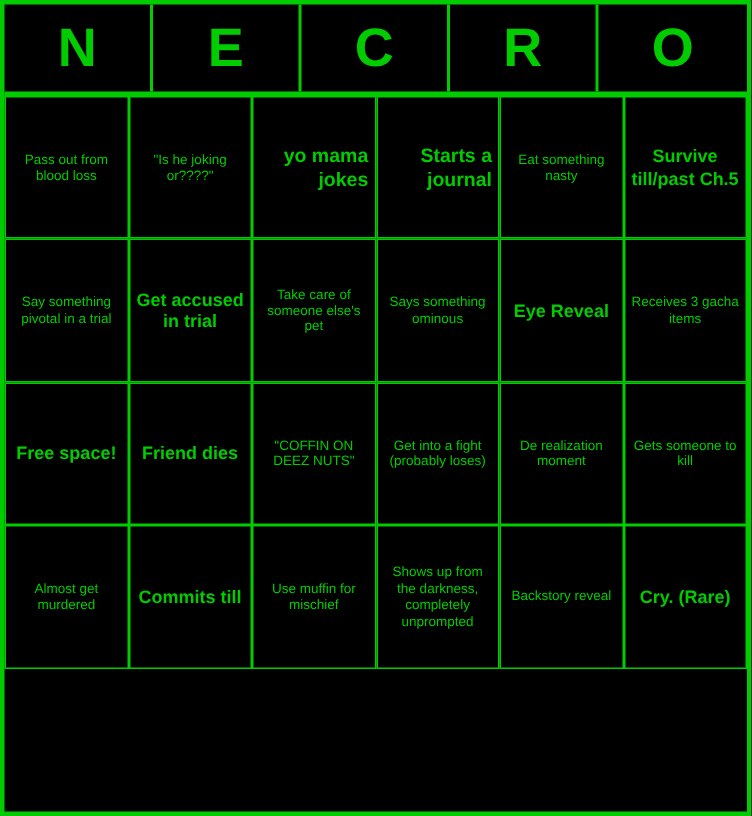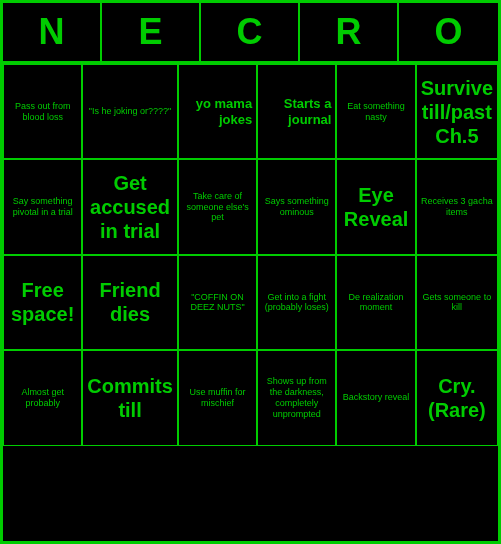--- a/index.html
+++ b/index.html
@@ -68,7 +68,7 @@
     }
 
     .bingo-cell.large-text {
-      font-size: 20px;
+      font-size: 12px;
       font-weight: bold;
     }
 

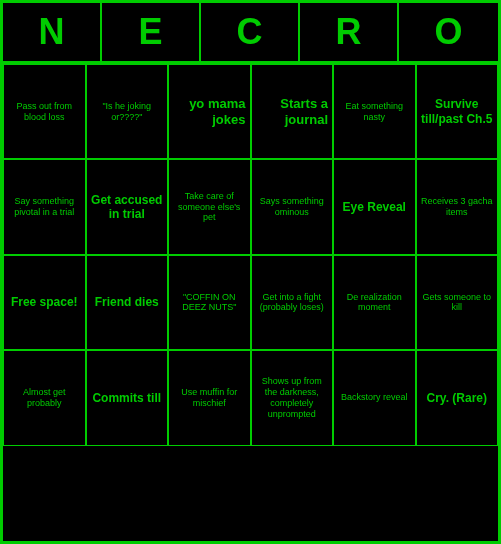--- a/index.html
+++ b/index.html
@@ -116,7 +116,7 @@
     <div class="bingo-cell small-text">Get into a fight (probably loses)</div>
     <div class="bingo-cell small-text">De realization moment</div>
     <div class="bingo-cell small-text">Gets someone to kill</div>
-    <div class="bingo-cell small-text">Almost get probably</div>
+    <div class="bingo-cell small-text">Almost get murdered</div>
 
     <div class="bingo-cell large-text">Commits till</div>
     <div class="bingo-cell small-text">Use muffin for mischief</div>

